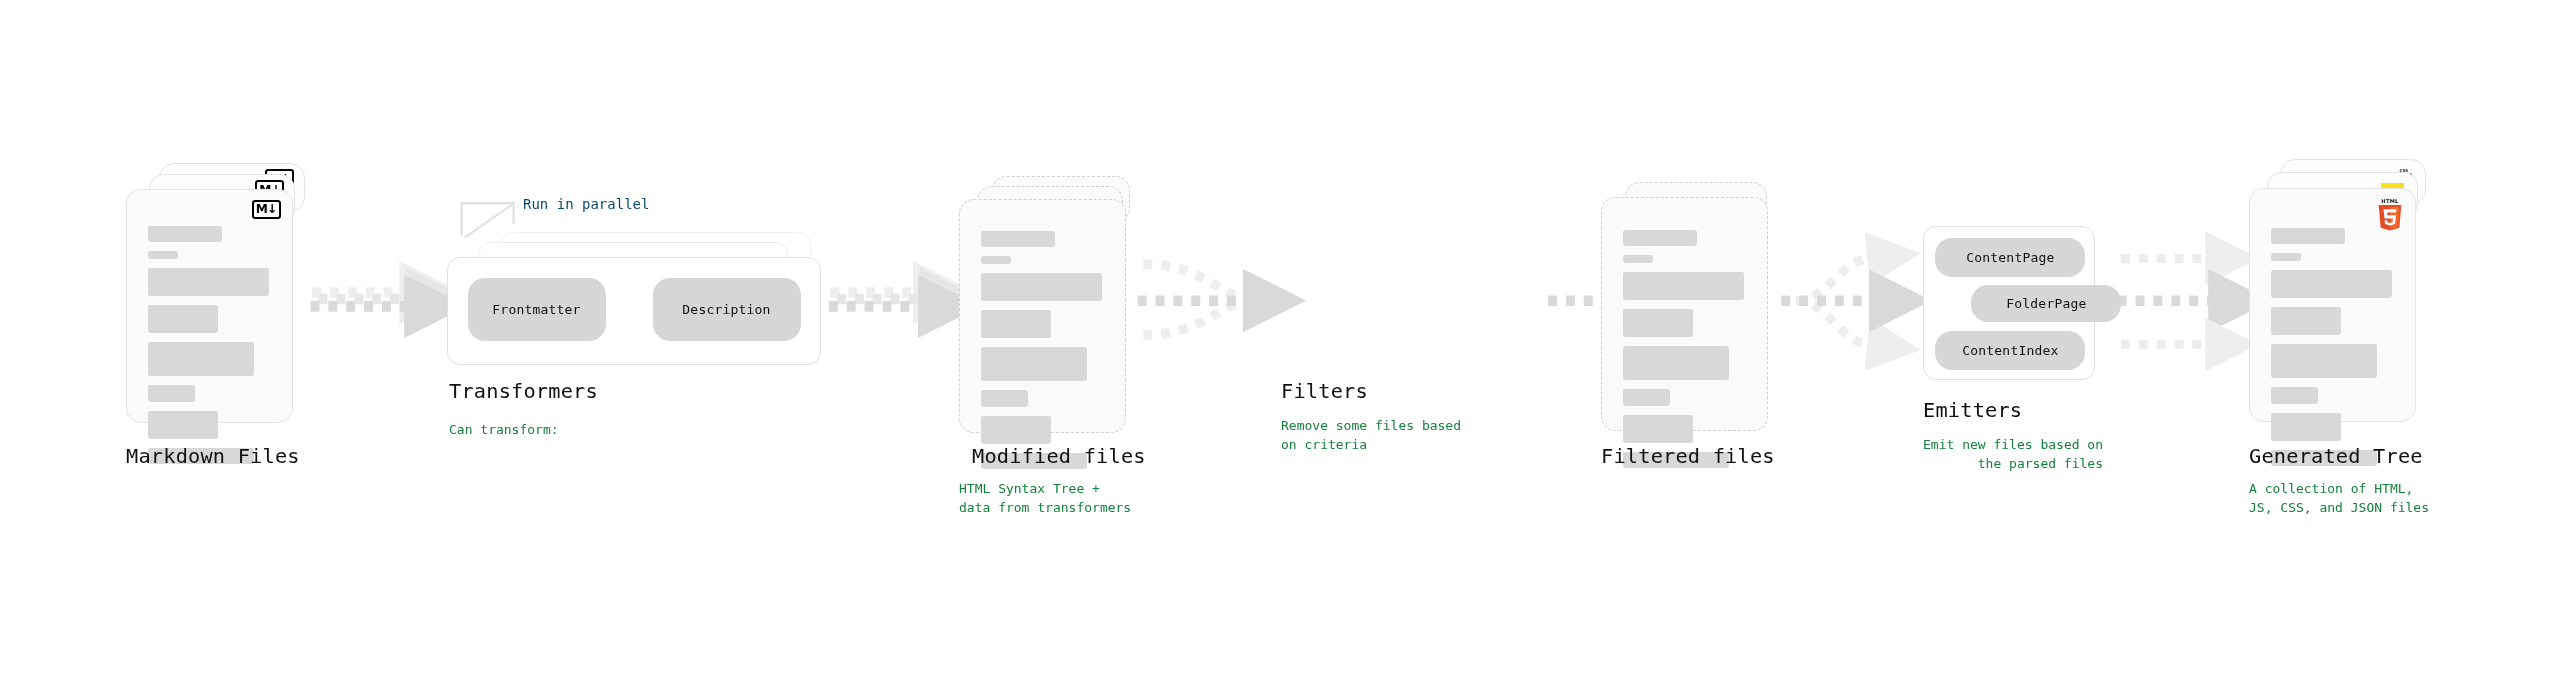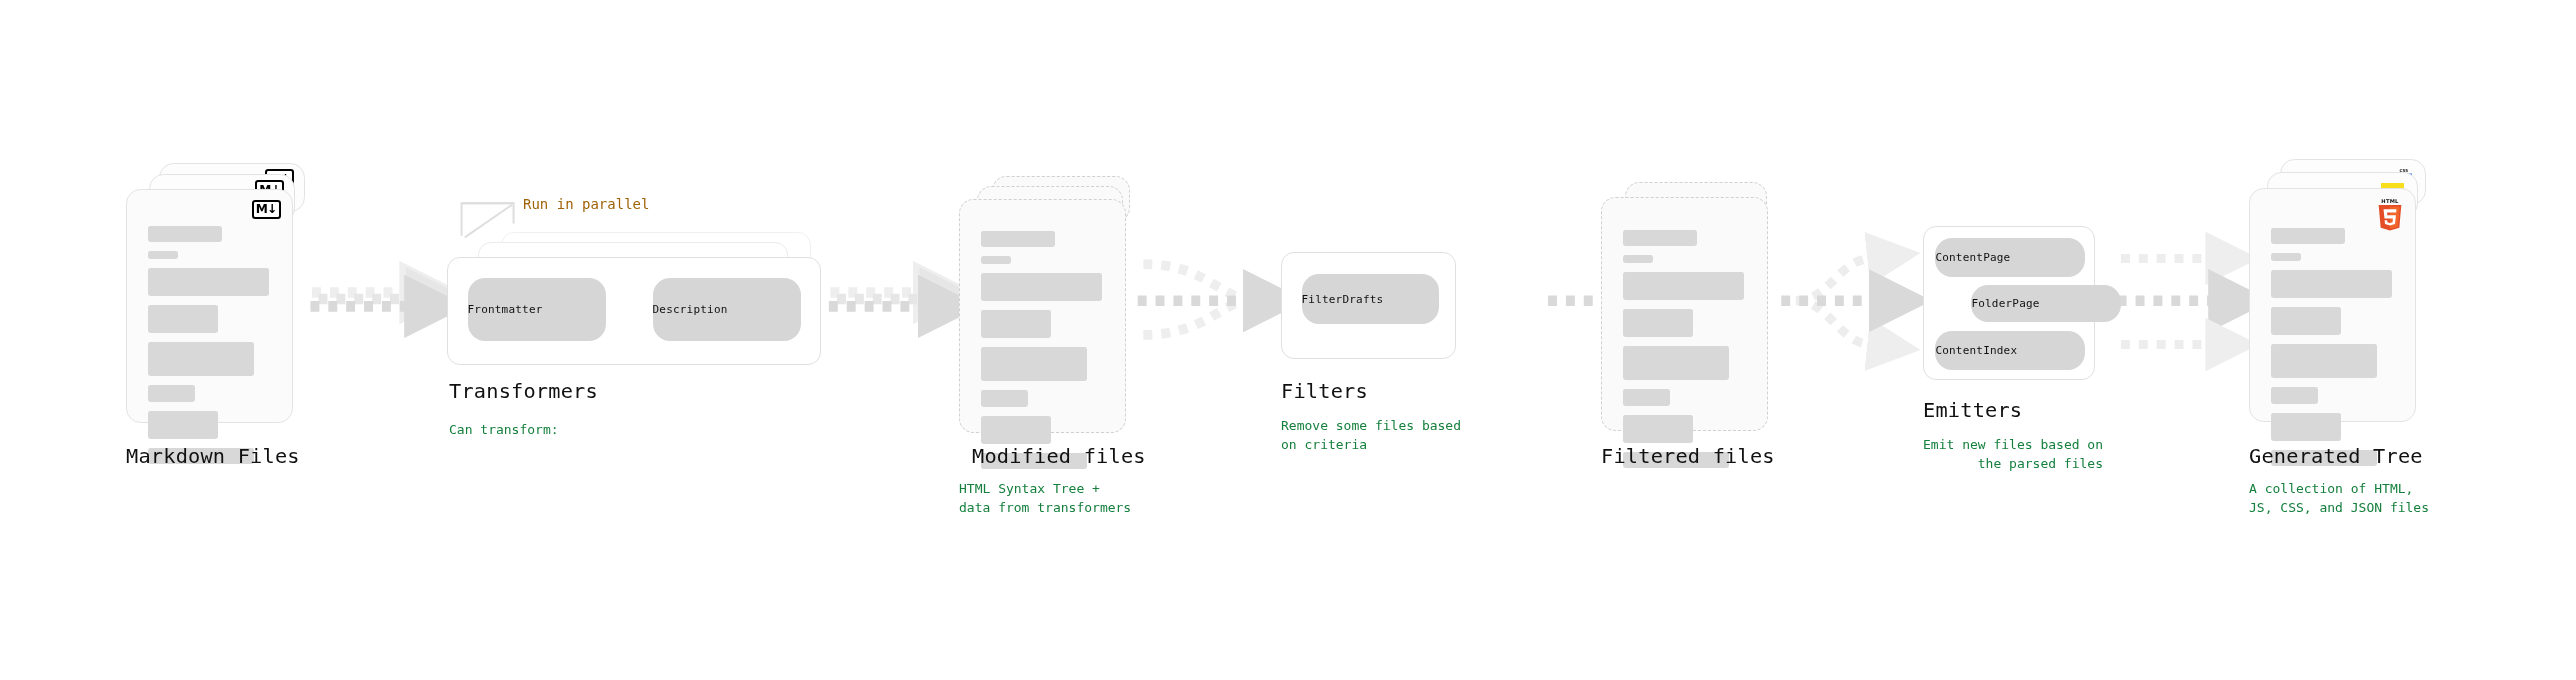--- a/index.html
+++ b/index.html
@@ -83,7 +83,7 @@
   .caption-faint {
     position: absolute;
     font-size: 14px;
-    color: #a16207;
+    color: #0c4a6e;
     white-space: nowrap;
   }
   .bullets { position: absolute; font-size: 13px; line-height: 1.45; color: #1a1a1a; }

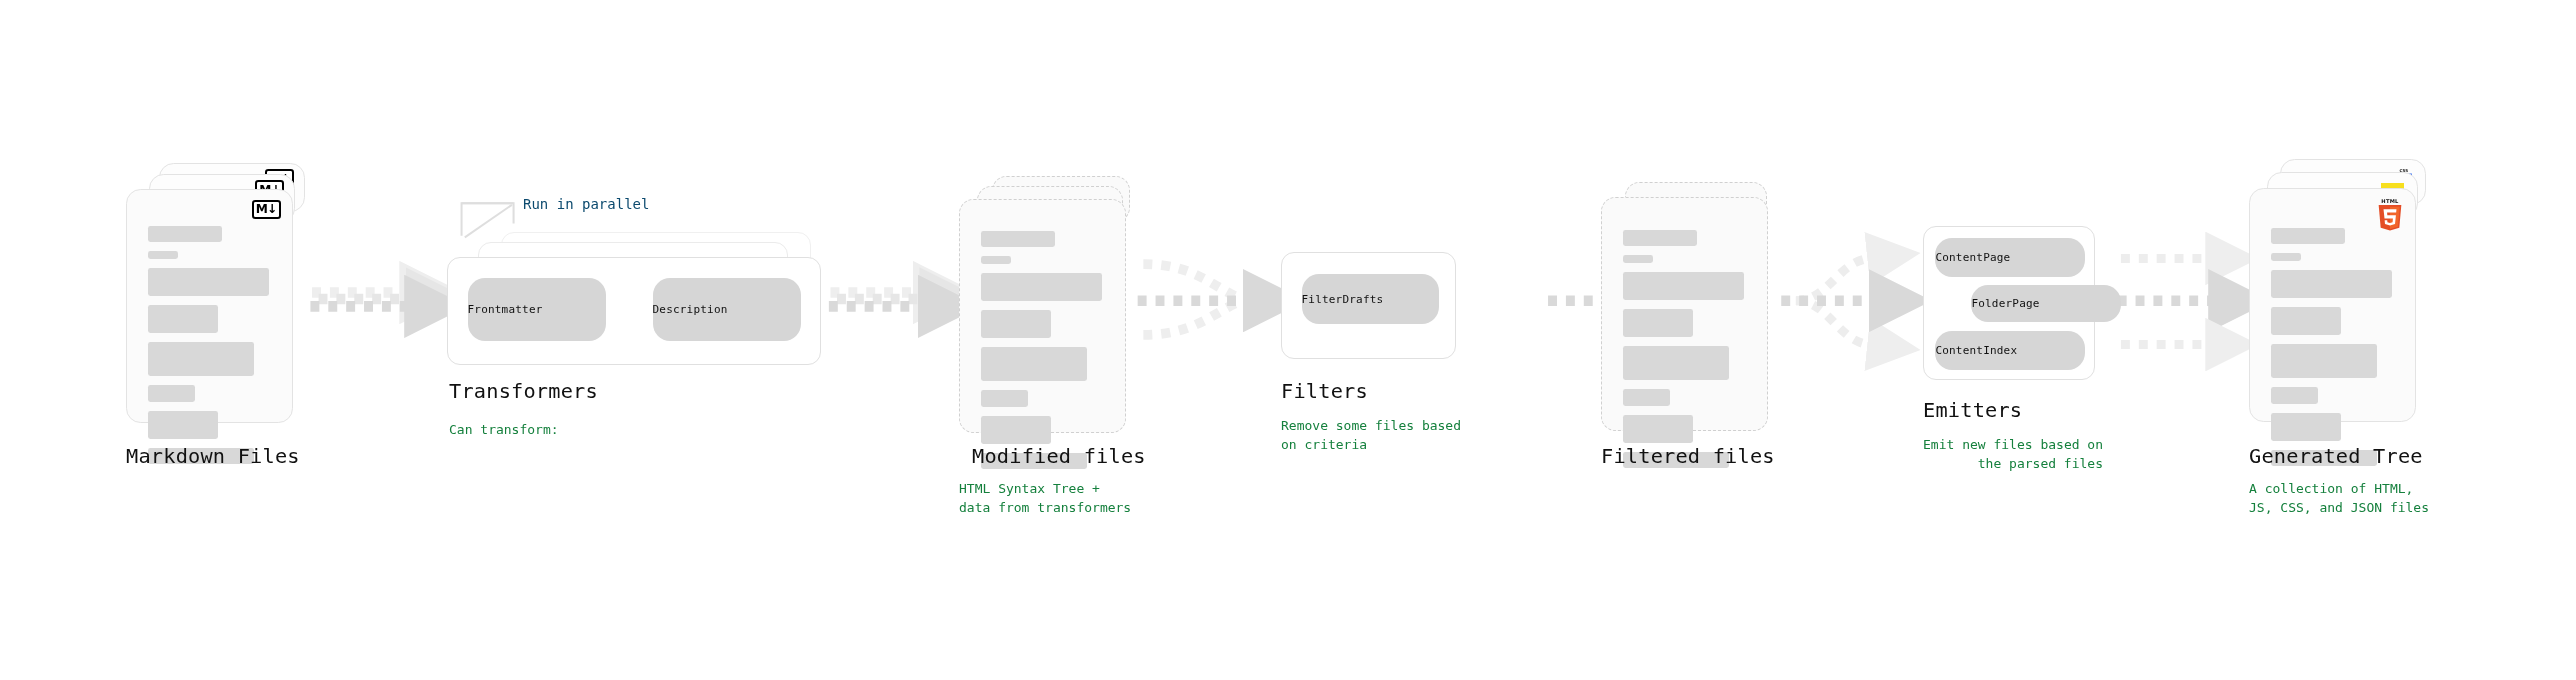--- a/index.html
+++ b/index.html
@@ -56,9 +56,9 @@
     position: absolute;
     background: #d6d6d6;
     border-radius: 17px;
-    display: flex; align-items: center; 
+    display: flex; align-items: center; justify-content: center;
     color: #111;
-    font-size: 11px;
+    font-size: 13px;
     letter-spacing: 0.2px;
     white-space: nowrap;
   }

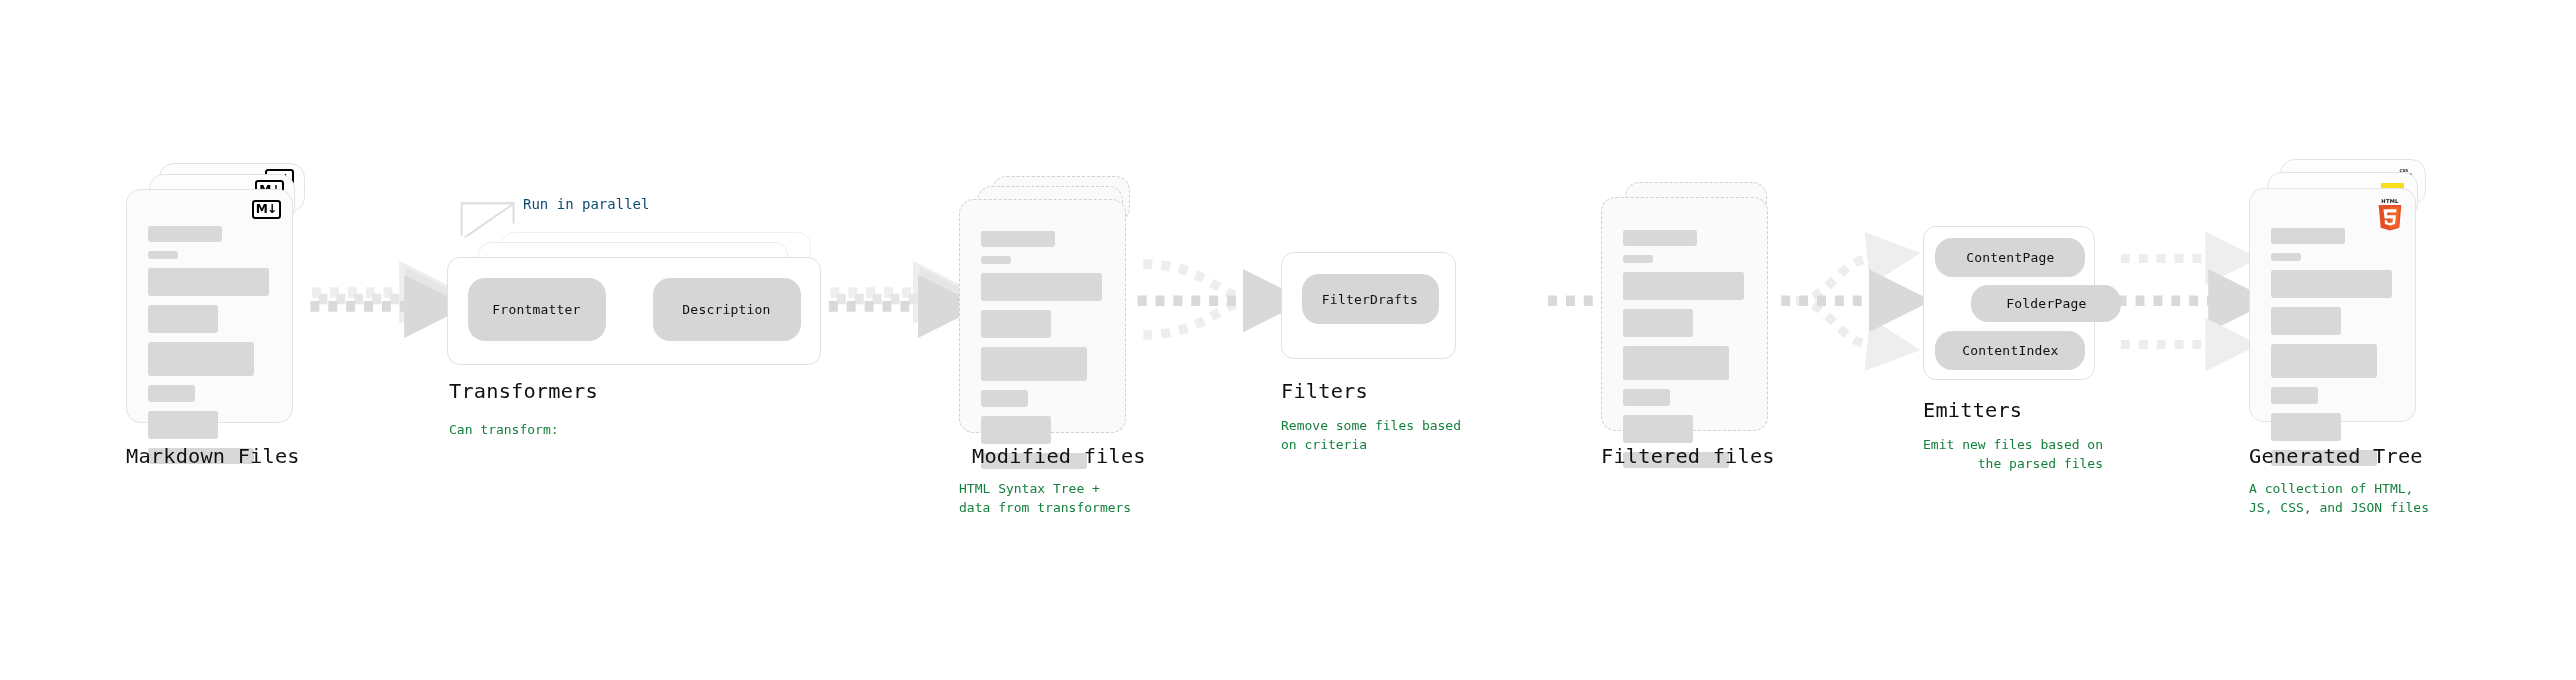--- a/index.html
+++ b/index.html
@@ -231,11 +231,6 @@
   <div class="subtitle" style="left:959px; top:480px;">HTML Syntax Tree +
 data from transformers</div>
 
-  <div class="pbox node" style="left:1281px; top:252px; width:175px; height:107px;">
-    <div class="pill" style="left:19.5px; top:21px; width:137px; height:50px;">
-      <span>FilterDrafts</span>
-    </div>
-  </div>
   <div class="title" style="left:1281px; top:379px;">Filters</div>
   <div class="subtitle" style="left:1281px; top:417px;">Remove some files based
 on criteria</div>

